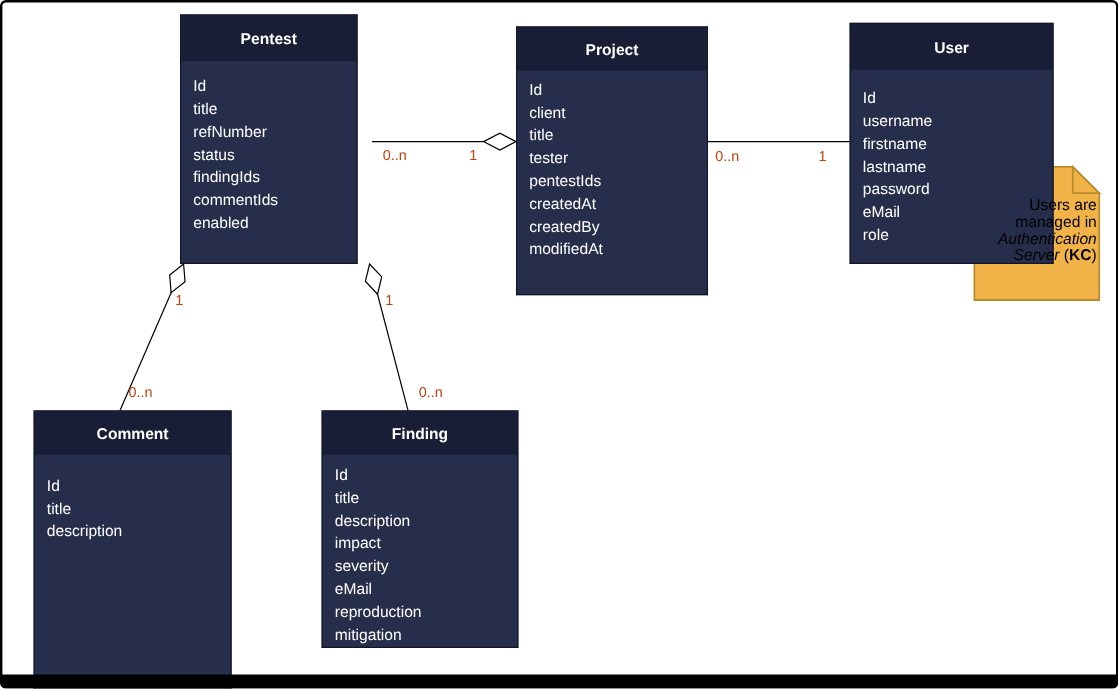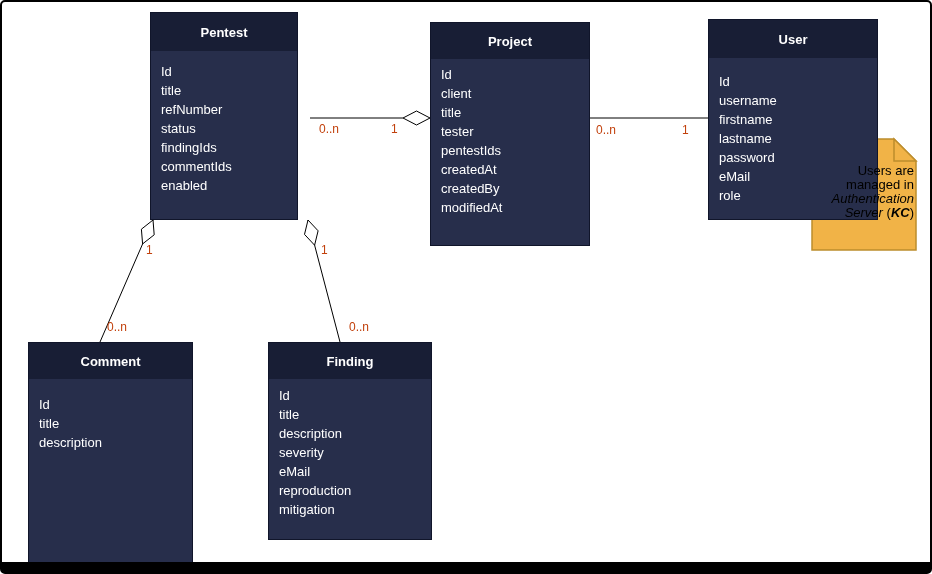--- a/index.html
+++ b/index.html
@@ -24,7 +24,7 @@
   .note-text { position:absolute; z-index:4; font-size:13px; line-height:14px; color:#000000;
                text-align:right; }
   .note-text .it { font-style:italic; }
-  .note-text .bi { font-style:italic; font-weight:bold; }
+  .note-text .bi { font-weight:bold; }
 </style>
 </head>
 <body>

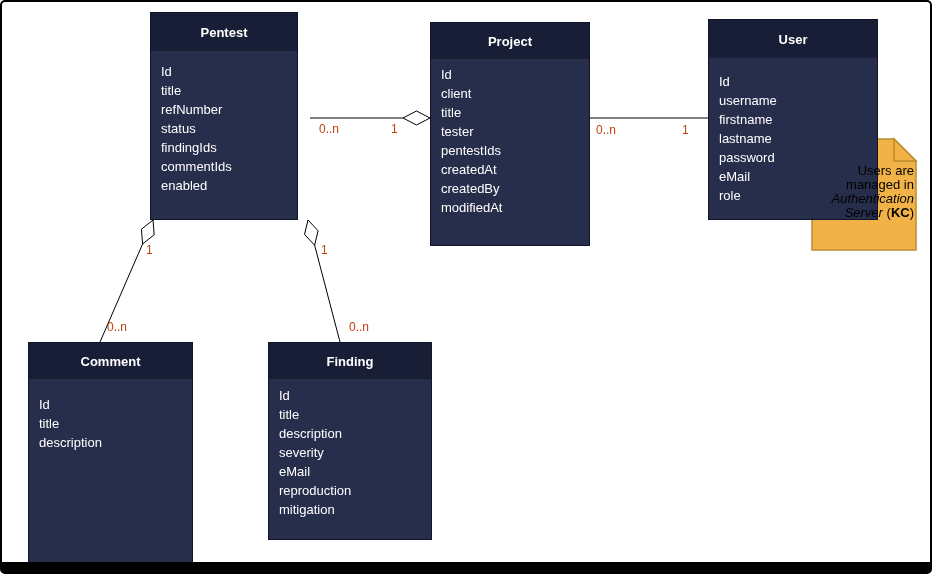--- a/index.html
+++ b/index.html
@@ -103,6 +103,7 @@
         <div class="entity-field">Id</div>
         <div class="entity-field">title</div>
         <div class="entity-field">description</div>
+        <div class="entity-field">impact</div>
         <div class="entity-field">severity</div>
         <div class="entity-field">eMail</div>
         <div class="entity-field">reproduction</div>

